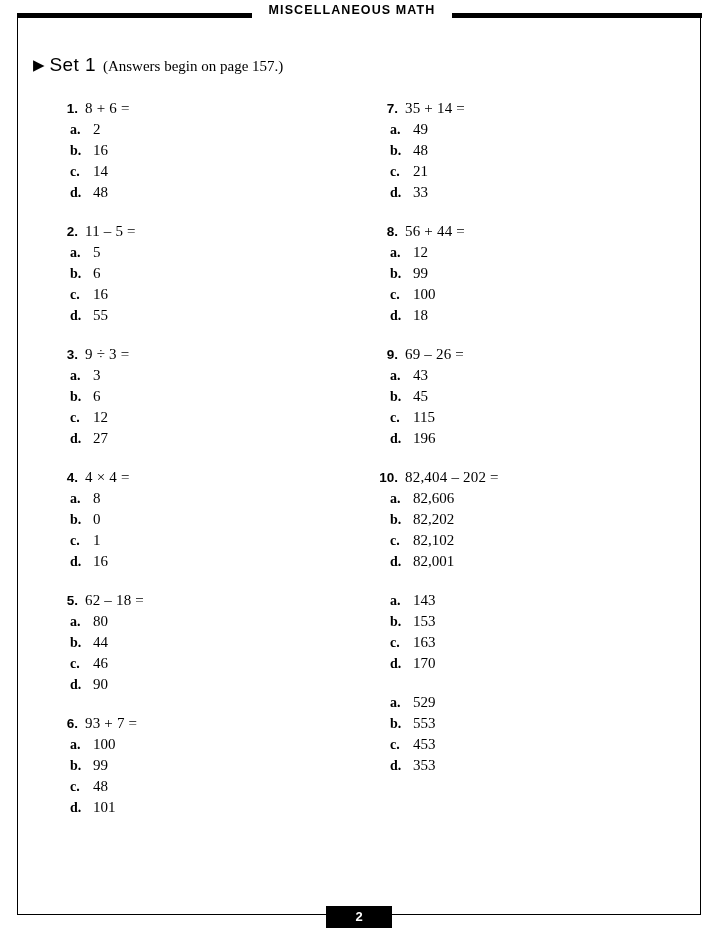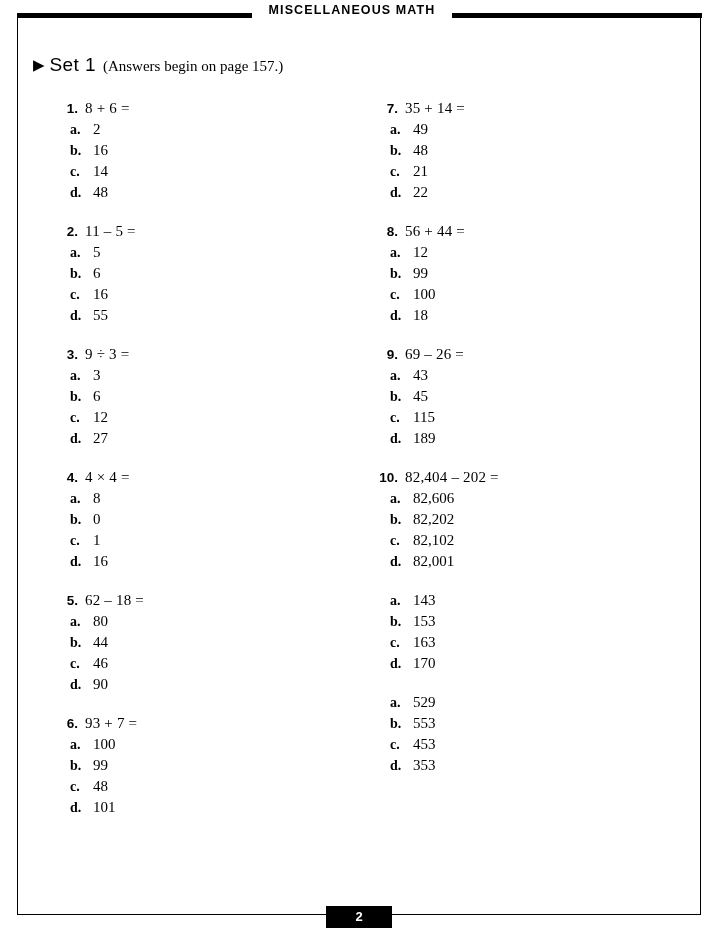--- a/index.html
+++ b/index.html
@@ -326,7 +326,7 @@
       </div>
       <div class="choice">
         <span class="choice-letter">d.</span>
-        <span class="choice-value">22</span>
+        <span class="choice-value">33</span>
       </div>
     </div>
     <div class="question">

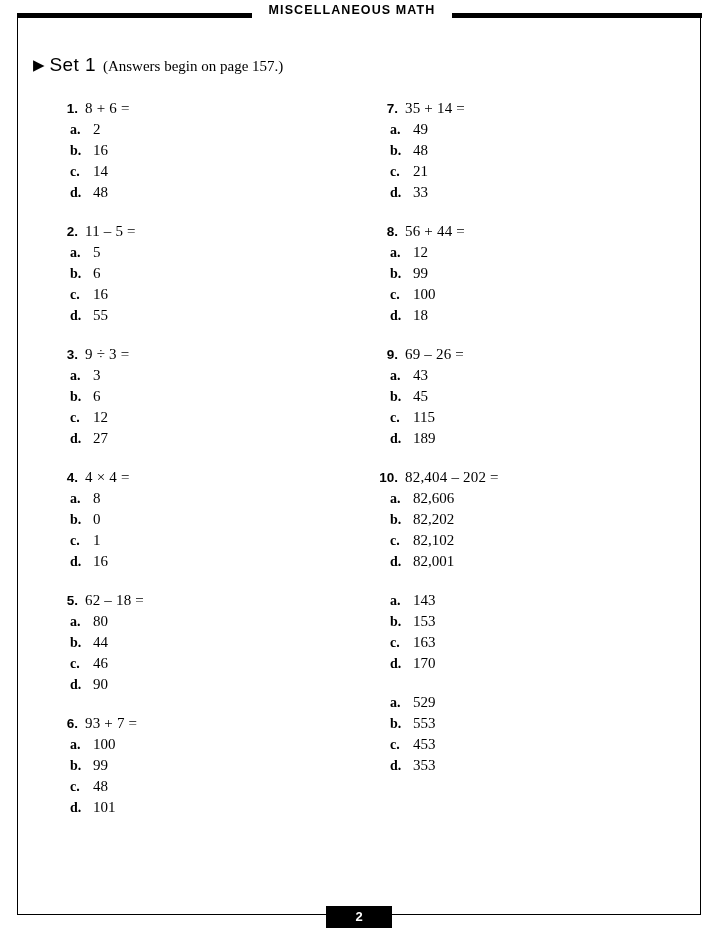--- a/index.html
+++ b/index.html
@@ -370,7 +370,7 @@
       </div>
       <div class="choice">
         <span class="choice-letter">d.</span>
-        <span class="choice-value">189</span>
+        <span class="choice-value">196</span>
       </div>
     </div>
     <div class="question">

